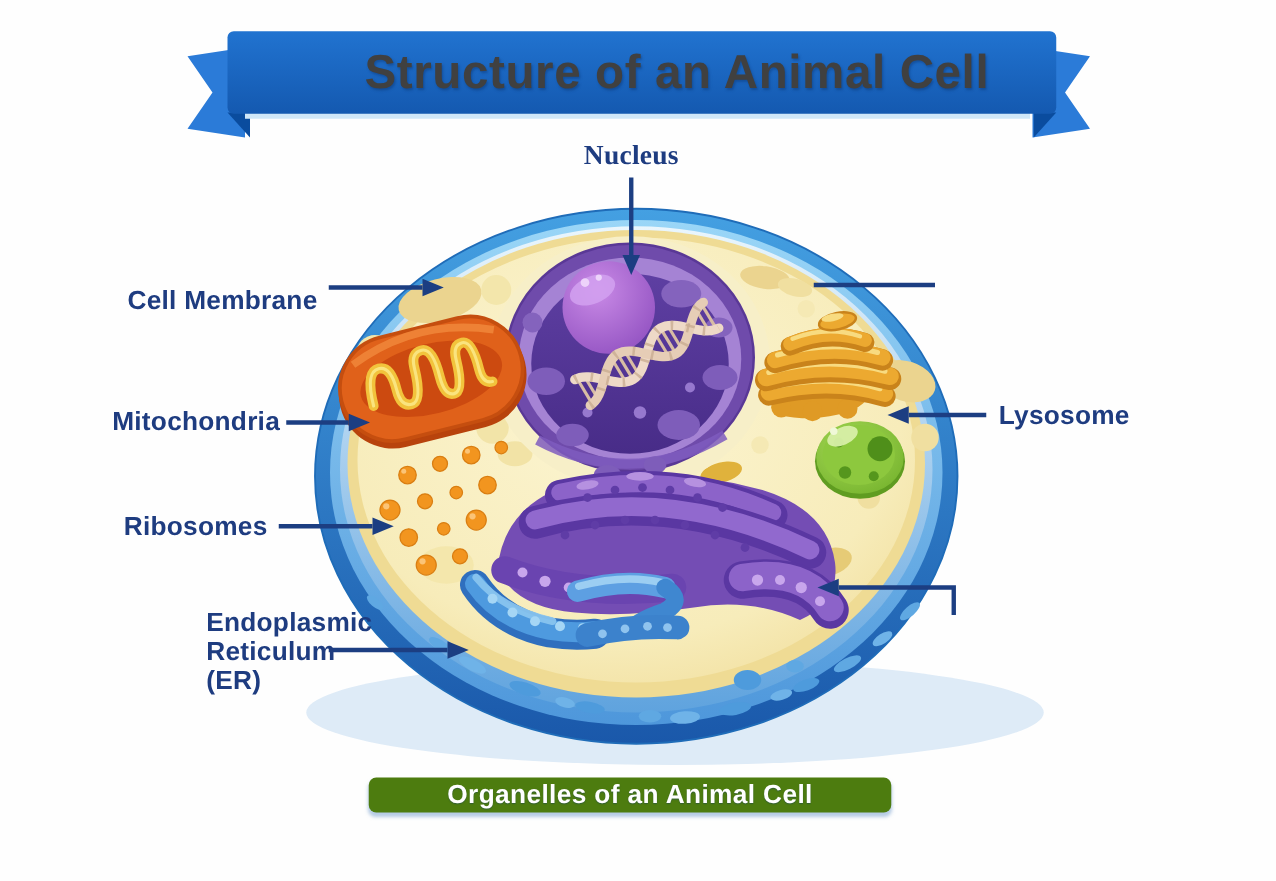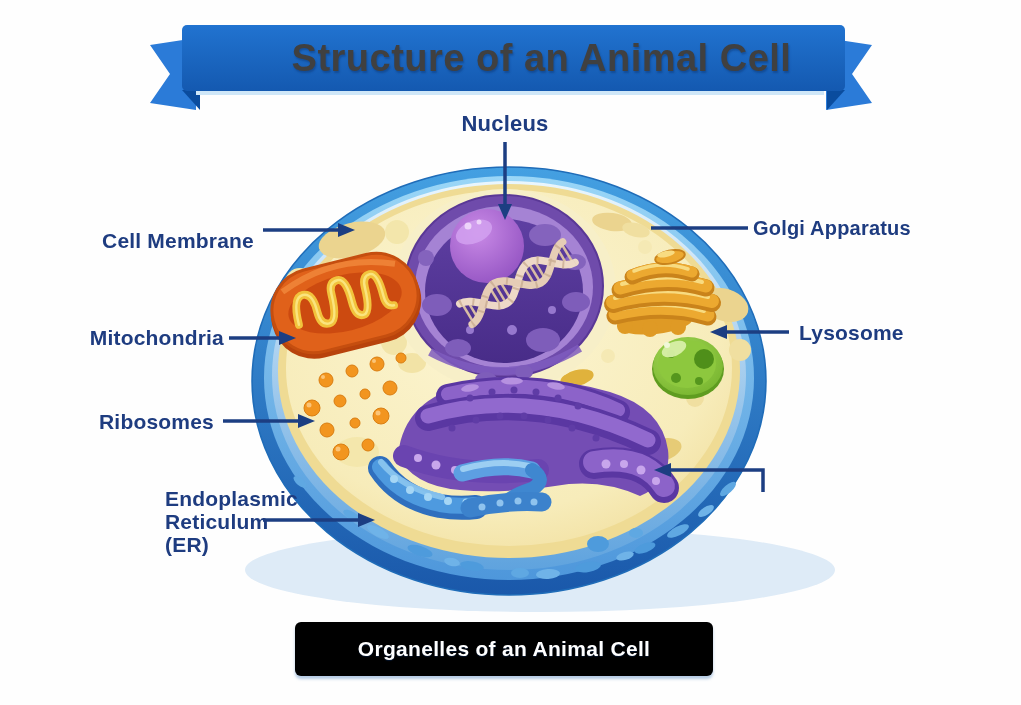--- a/index.html
+++ b/index.html
@@ -348,7 +348,7 @@
 
   <div id="title-banner-text">Structure of an Animal Cell</div>
 
-  <div class="lbl center" style="left:420px;top:113px;width:170px;font-size:22px;">Nucleus</div>
+  <div class="lbl center" style="left:420px;top:113px;width:170px;font-size:22px;font-family:Liberation Serif, serif;">Nucleus</div>
 
   <div class="lbl right" style="left:92px;top:218px;width:162px;margin-top:12px;">Cell Membrane</div>
 

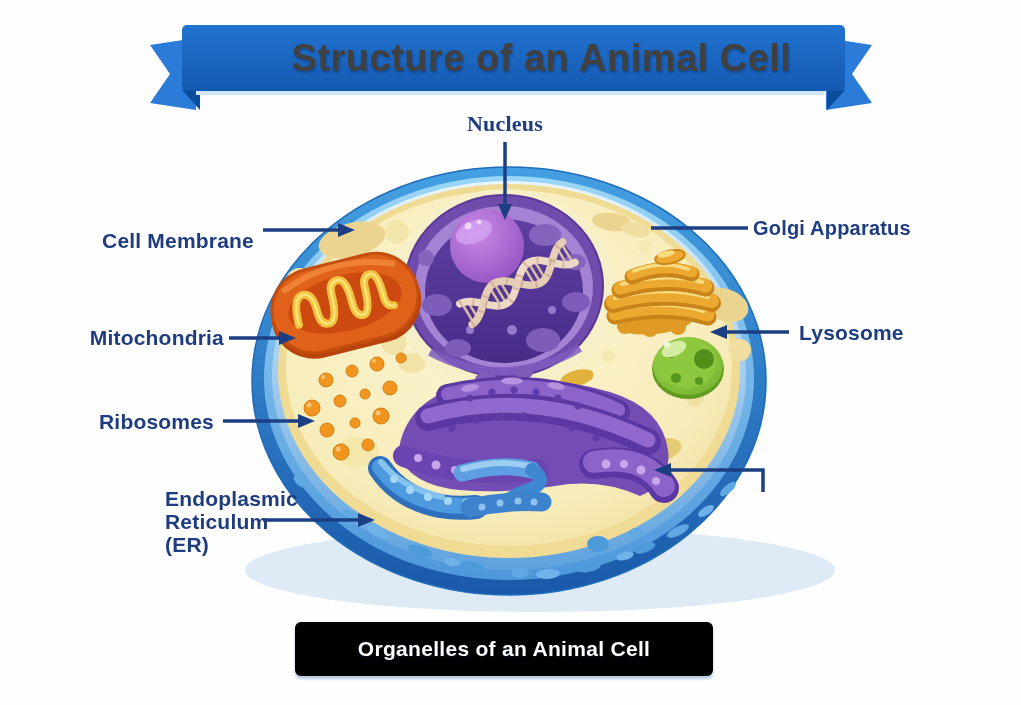--- a/index.html
+++ b/index.html
@@ -352,7 +352,6 @@
 
   <div class="lbl right" style="left:92px;top:218px;width:162px;margin-top:12px;">Cell Membrane</div>
 
-  <div class="lbl" style="left:753px;top:217px;width:210px;font-size:20px;">Golgi Apparatus</div>
 
   <div class="lbl right" style="left:58px;top:327px;width:166px;">Mitochondria</div>
 

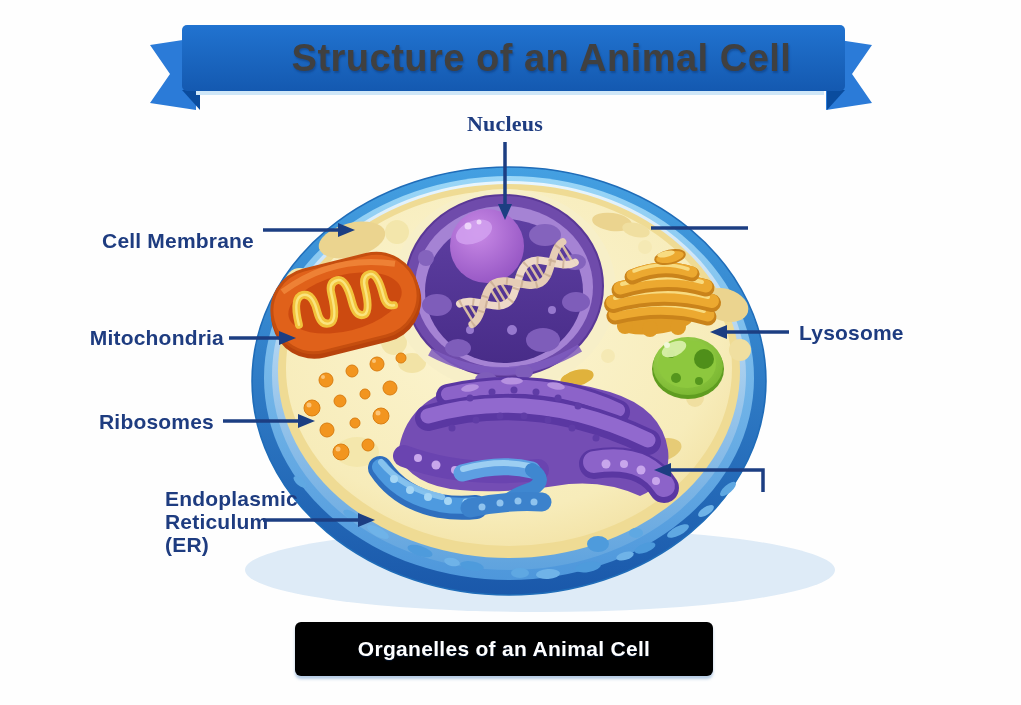--- a/index.html
+++ b/index.html
@@ -22,8 +22,8 @@
     margin-left:28px;
   }
   #caption-banner{
-    position:absolute;left:295px;top:622px;width:418px;height:54px;
-    background:#000000;border-radius:6px;
+    position:absolute;left:295px;top:622px;width:418px;height:28px;
+    background:#4d7c0f;border-radius:6px;
     display:flex;align-items:center;justify-content:center;
     color:#ffffff;font-size:21px;font-weight:bold;letter-spacing:.3px;
     box-shadow:0 3px 3px rgba(120,160,205,.55);

